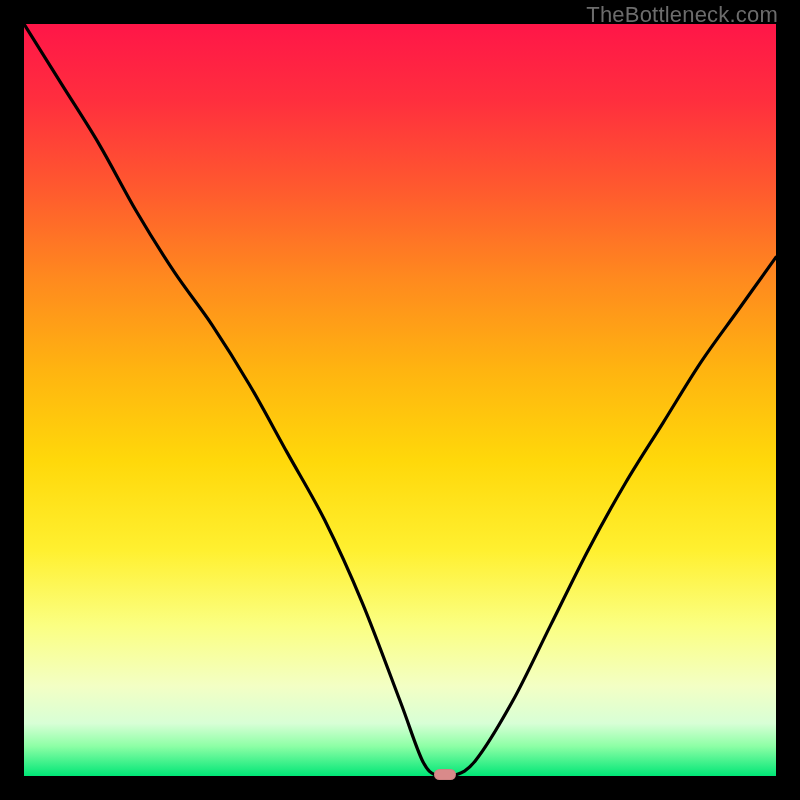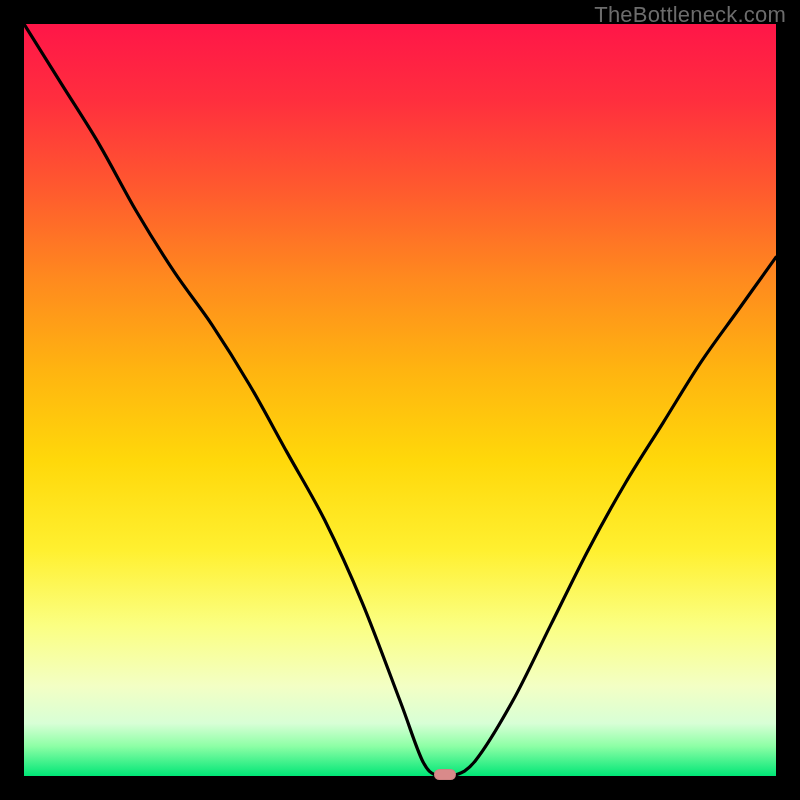--- a/index.html
+++ b/index.html
@@ -41,7 +41,7 @@
   .watermark {
     position: absolute;
     top: 2px;
-    right: 14px;
+    right: 22px;
     color: #6c6c6c;
     font-size: 22px;
     letter-spacing: 0.2px;

